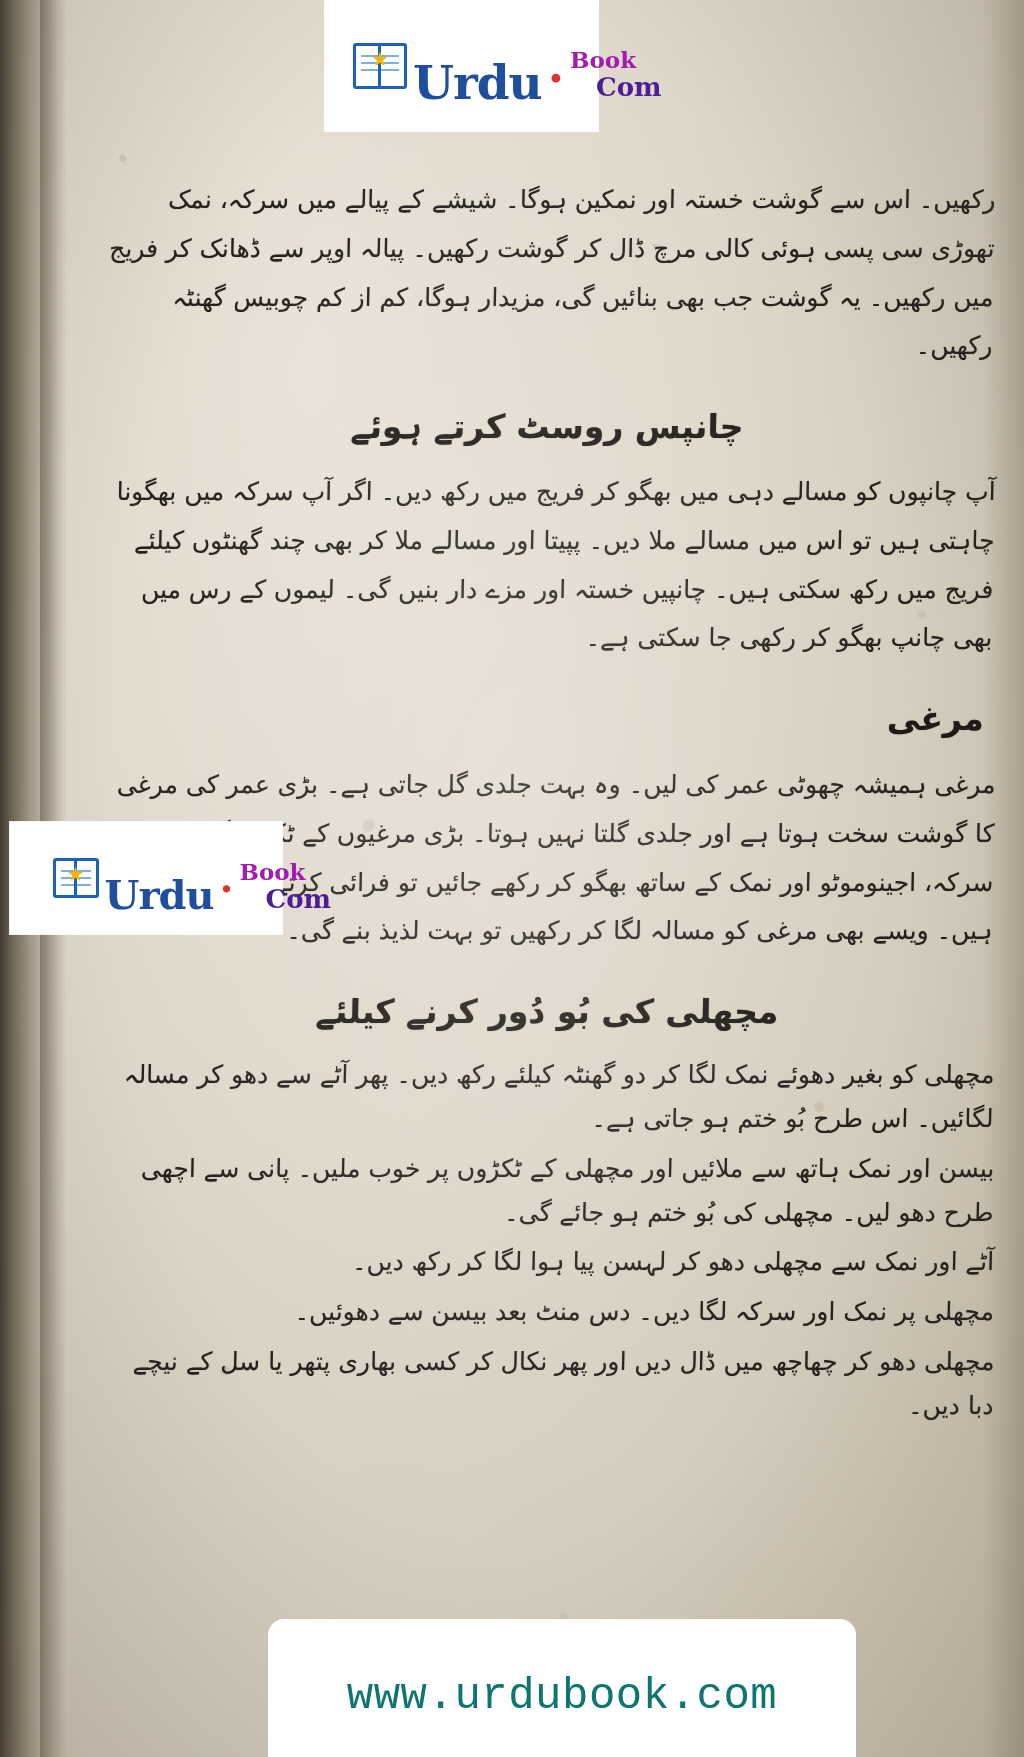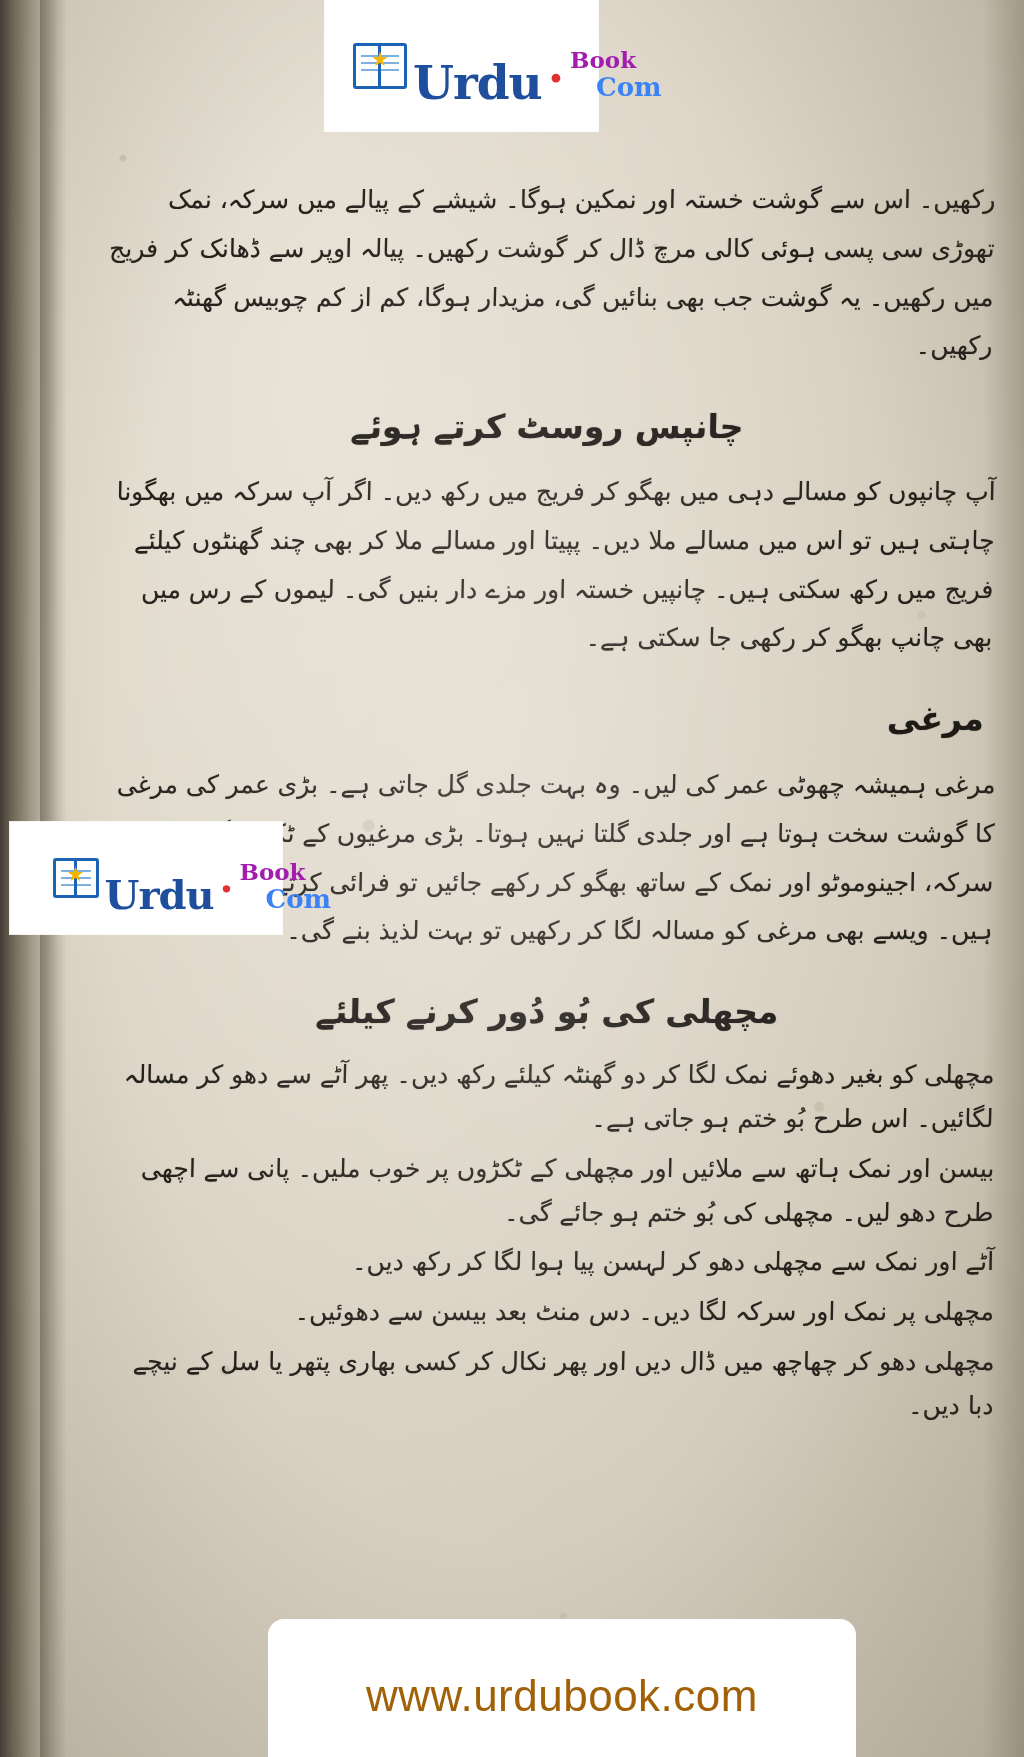--- a/index.html
+++ b/index.html
@@ -183,7 +183,7 @@
     font-family: "DejaVu Serif", serif;
     font-size: 26px;
     font-weight: bold;
-    color: #3b82f6;
+    color: #4c1d95;
     position: absolute;
     top: 6px; left: 26px;
     white-space: nowrap;

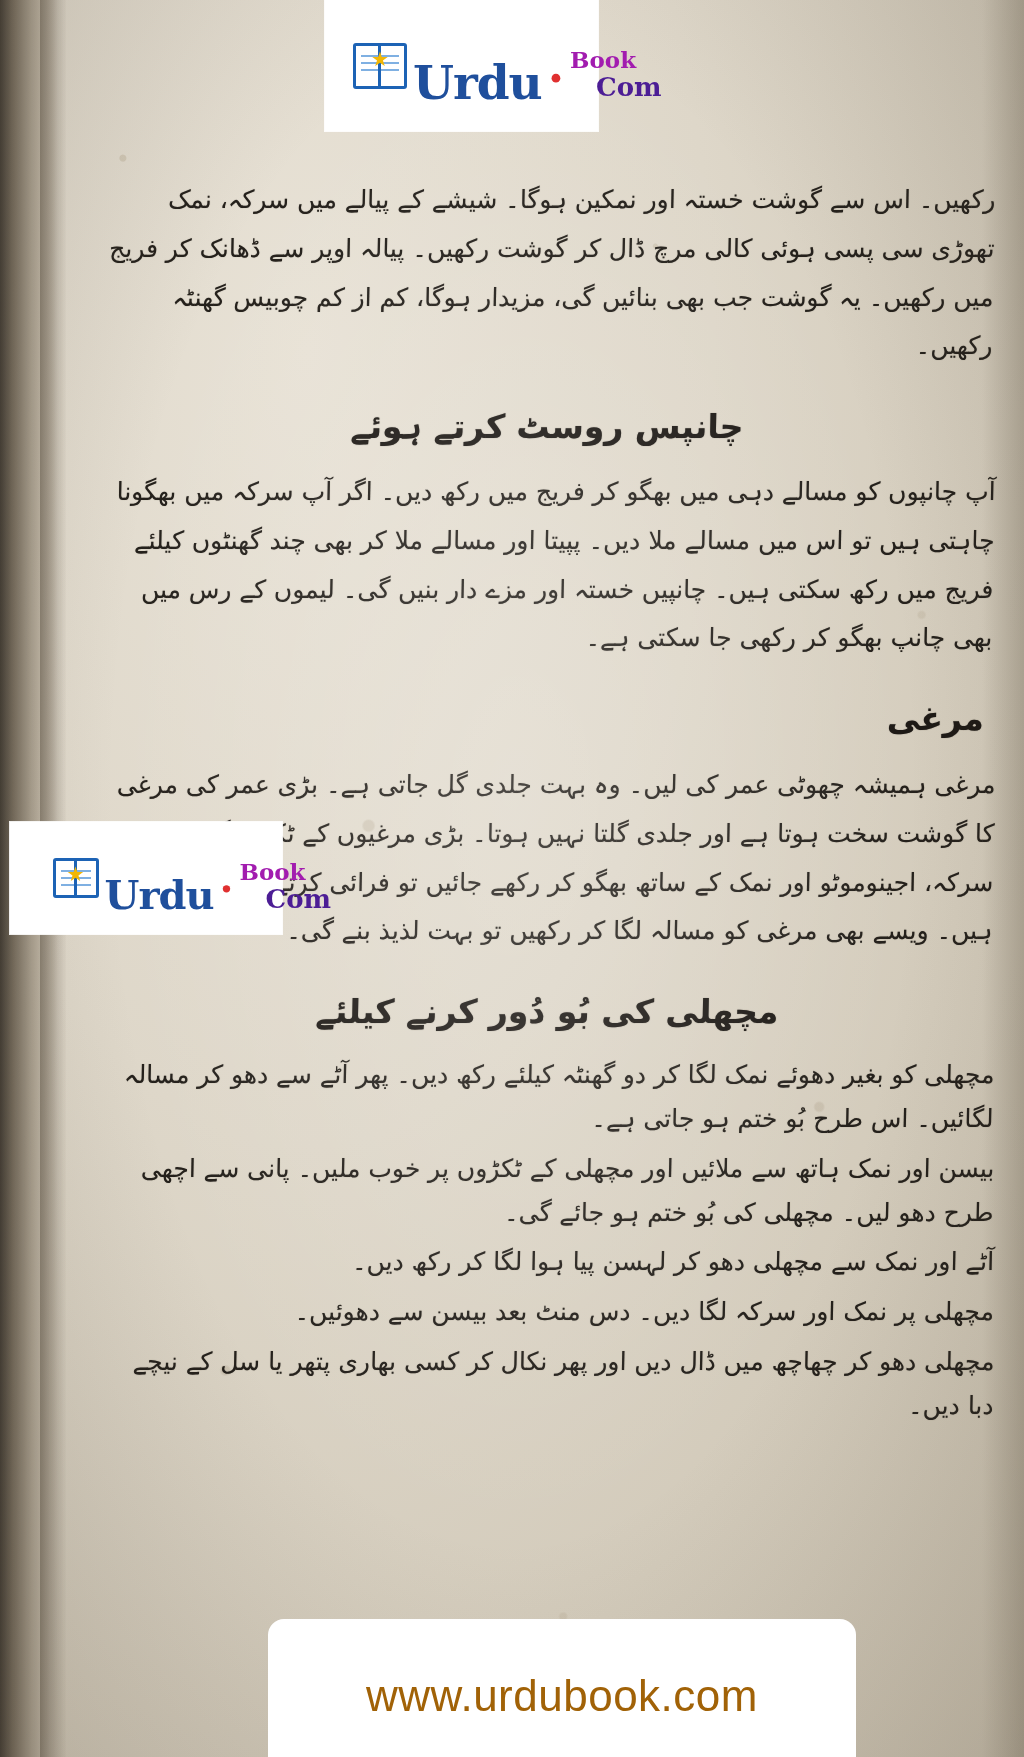--- a/index.html
+++ b/index.html
@@ -205,9 +205,9 @@
     justify-content: center;
   }
   .url-text {
-    font-family: Liberation Sans, sans-serif;
+    font-family: Liberation Mono, monospace;
     font-size: 44px;
-    color: #a16207;
+    color: #0f766e;
     letter-spacing: 0.5px;
     white-space: nowrap;
     margin-top: 16px;

